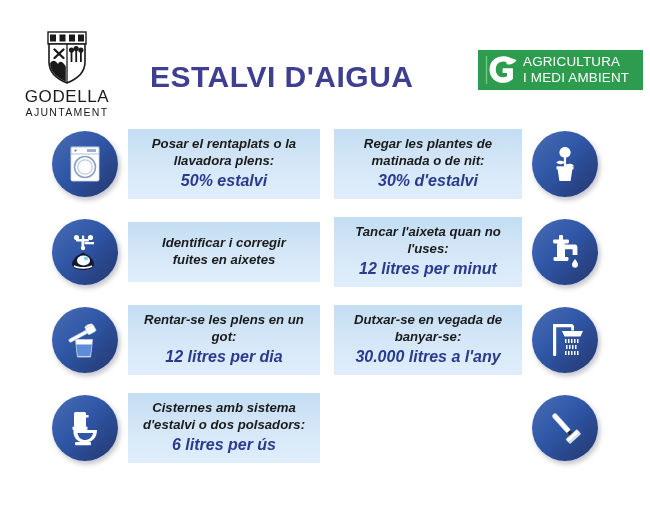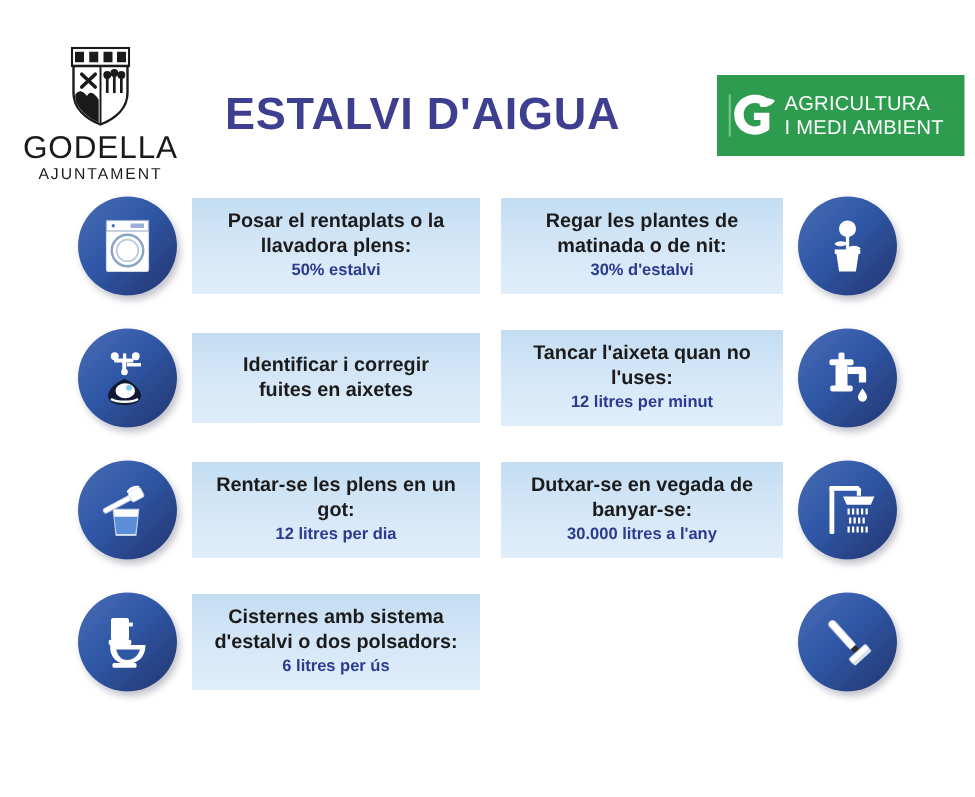--- a/index.html
+++ b/index.html
@@ -68,7 +68,7 @@
     left: 478px;
     top: 50px;
     width: 165px;
-    height: 54px;
+    height: 40px;
     background: #2e9c4e;
     display: flex;
     align-items: center;

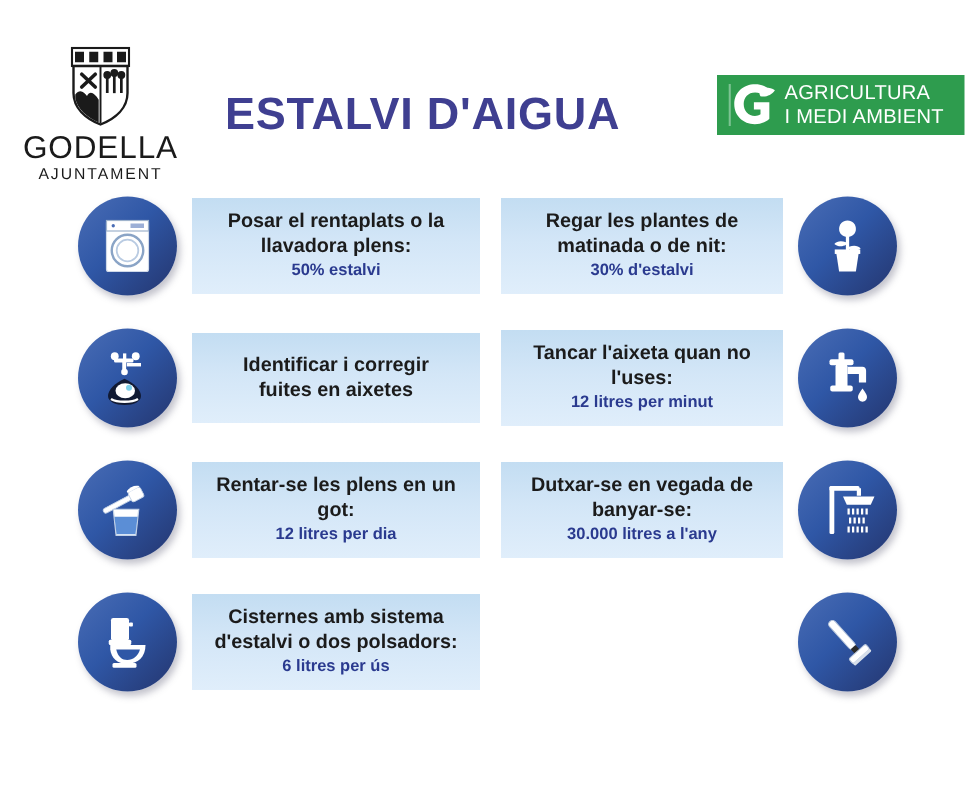--- a/index.html
+++ b/index.html
@@ -33,7 +33,7 @@
   }
   .crest-svg { display: block; margin: 0 auto; }
   .crest-name {
-    font-size: 21px;
+    font-size: 17px;
     letter-spacing: 0.6px;
     color: #1a1a1a;
     font-weight: 400;

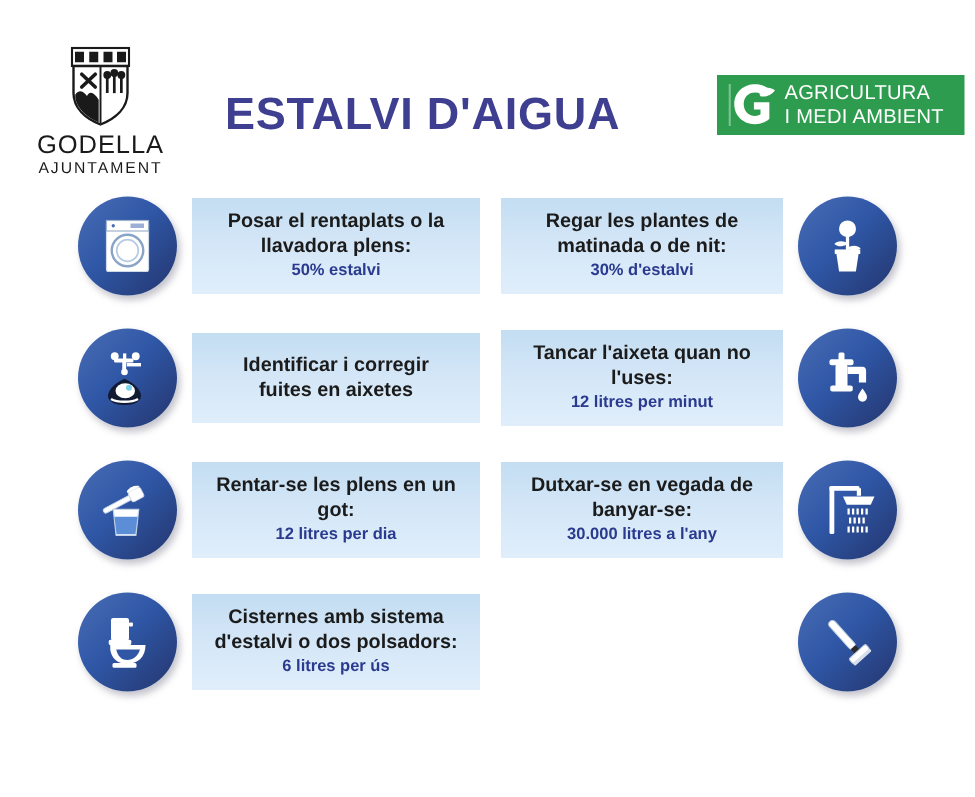--- a/index.html
+++ b/index.html
@@ -98,6 +98,7 @@
     top: 120px;
     width: 650px;
     height: 365px;
+    font-style: italic;
   }
   .row {
     position: relative;

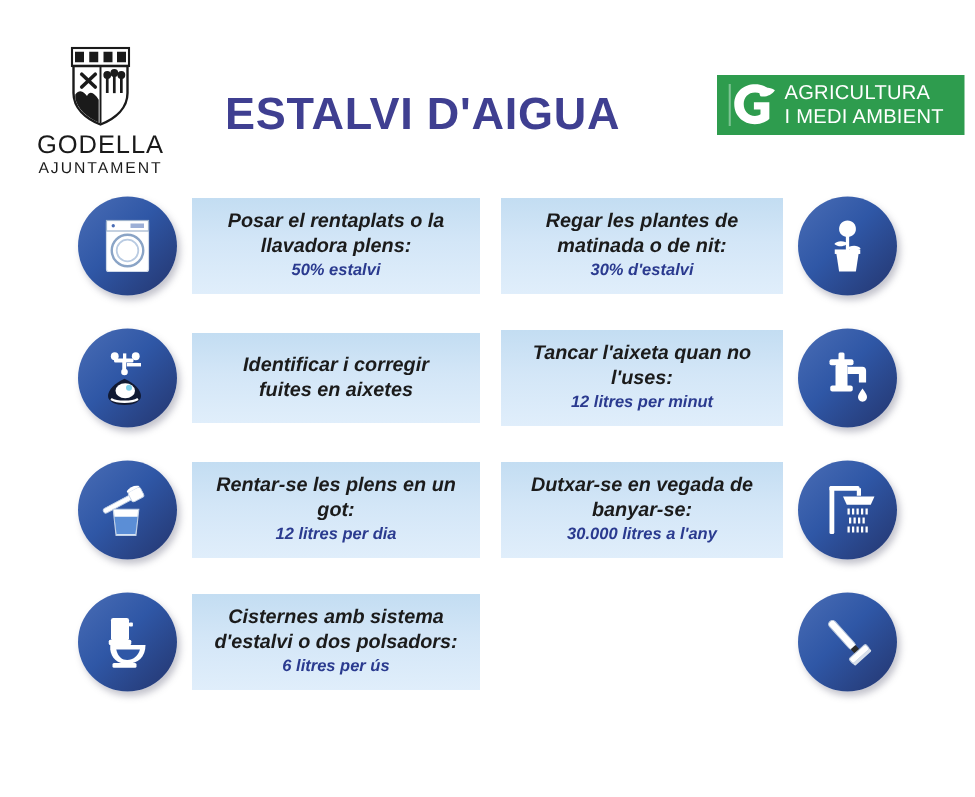--- a/index.html
+++ b/index.html
@@ -151,7 +151,7 @@
     line-height: 1.26;
   }
   .tip-value {
-    font-size: 11px;
+    font-size: 16px;
     font-weight: bold;
     color: #2a3a8f;
     line-height: 1.26;

